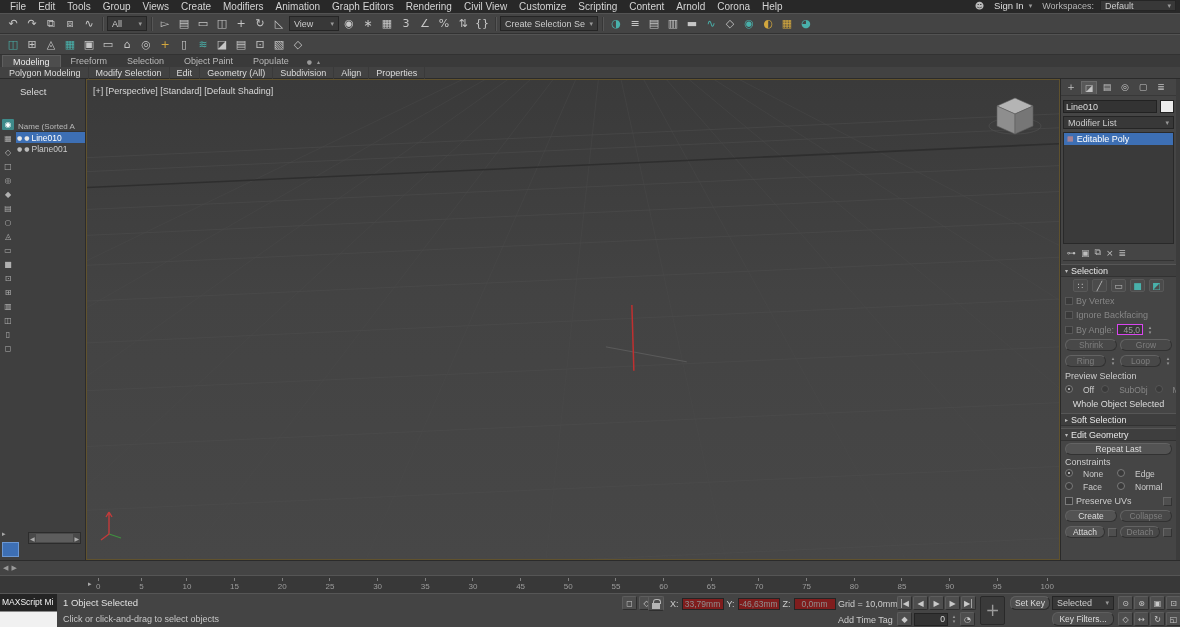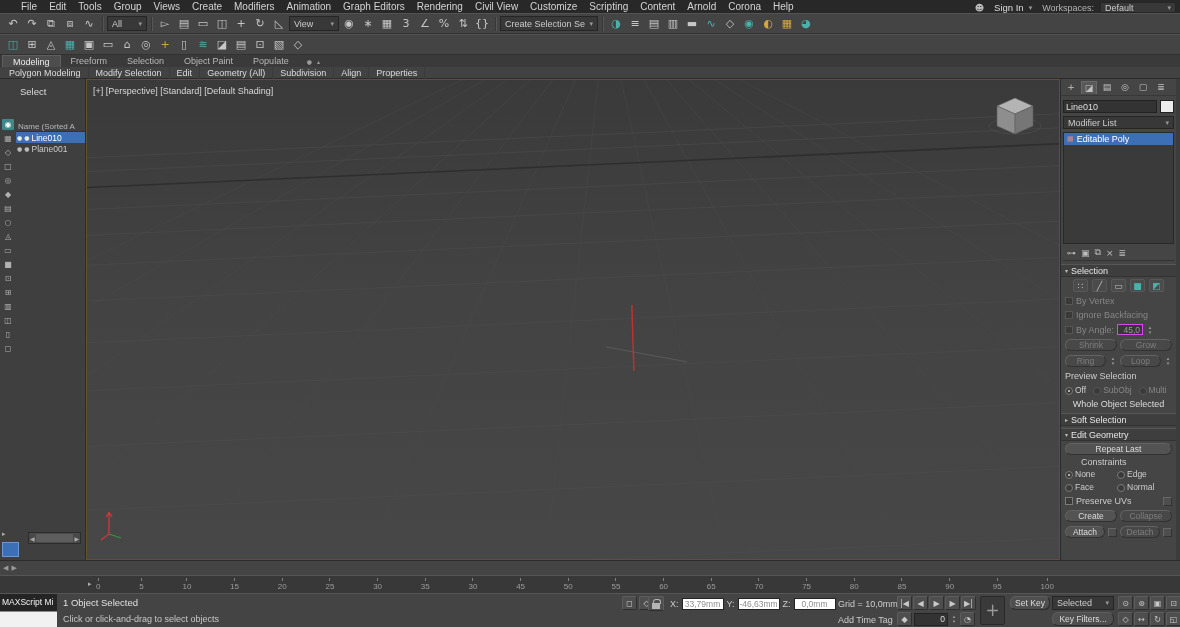--- a/index.html
+++ b/index.html
@@ -11,7 +11,7 @@
   .gold{color:#d2a73e !important}
 
   
-  #menubar{height:13px;background:#282828;display:flex;align-items:flex-end;padding-left:15px;
+  #menubar{height:13px;background:#282828;display:flex;align-items:flex-start;padding-left:4px;
     font-size:10px;color:#d4d4d4;white-space:nowrap}
   .menus{display:contents}
   .menu-item{padding:0 6px;height:13px;line-height:13px}

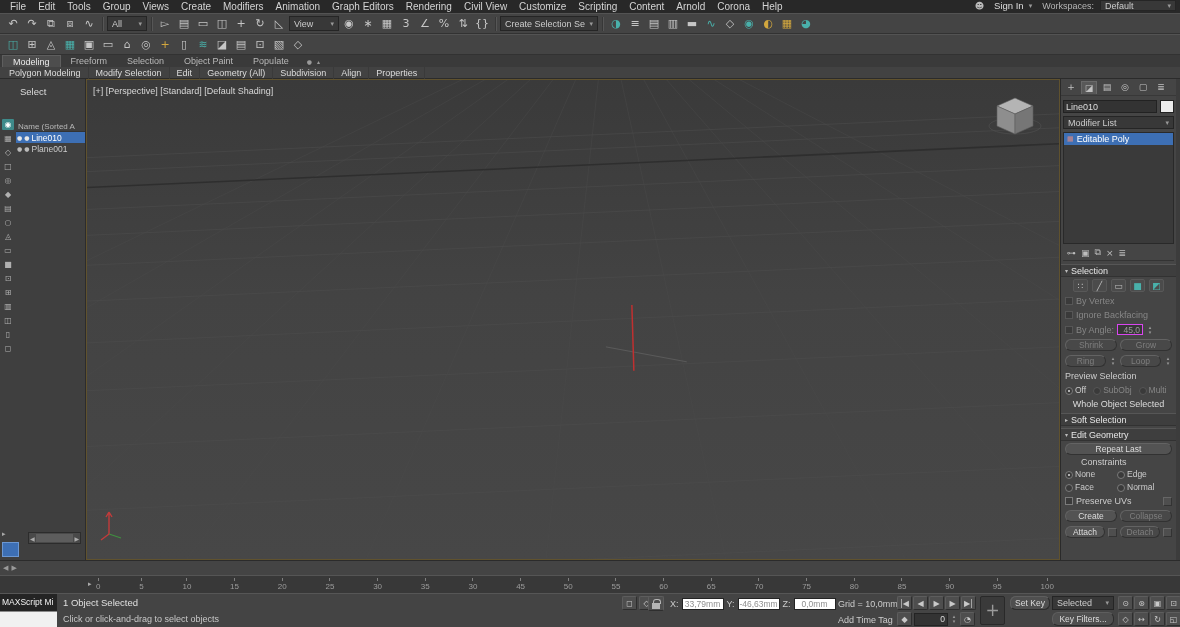--- a/index.html
+++ b/index.html
@@ -115,7 +115,7 @@
   .so{width:15px;height:13px;line-height:12px;text-align:center;font-size:9px;color:#bdbdbd;background:#4b4b4b;
     border:1px solid #585858;border-radius:2px}
   .mini{width:9px;height:9px;background:#4e4e4e;border:1px solid #666;border-bottom-color:#333;border-right-color:#333;flex:none}
-  .prev-opt,.con-opt{display:flex;align-items:flex-end;gap:2px;font-size:8.5px}
+  .prev-opt,.con-opt{display:flex;align-items:flex-start;gap:10px;font-size:8.5px}
   .center9{text-align:center;font-size:9px;color:#dcdcdc;padding:2px 0}
 
   

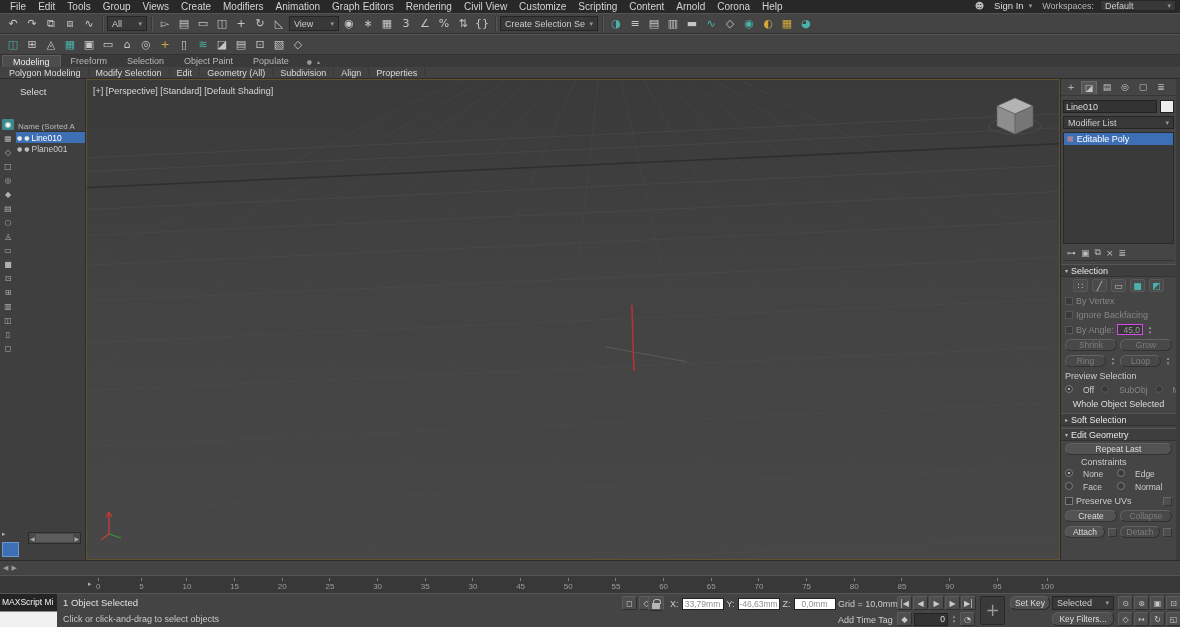--- a/index.html
+++ b/index.html
@@ -399,7 +399,7 @@
       <div class="cp-row">
         <span class="cpbtn">Repeat Last</span>
       </div>
-      <div class="cp-row" style="padding:0 20px">
+      <div class="cp-row" style="padding:0 4px">
         <span>Constraints</span>
       </div>
       <div class="cp-row" style="flex-wrap:wrap;gap:3px 10px">

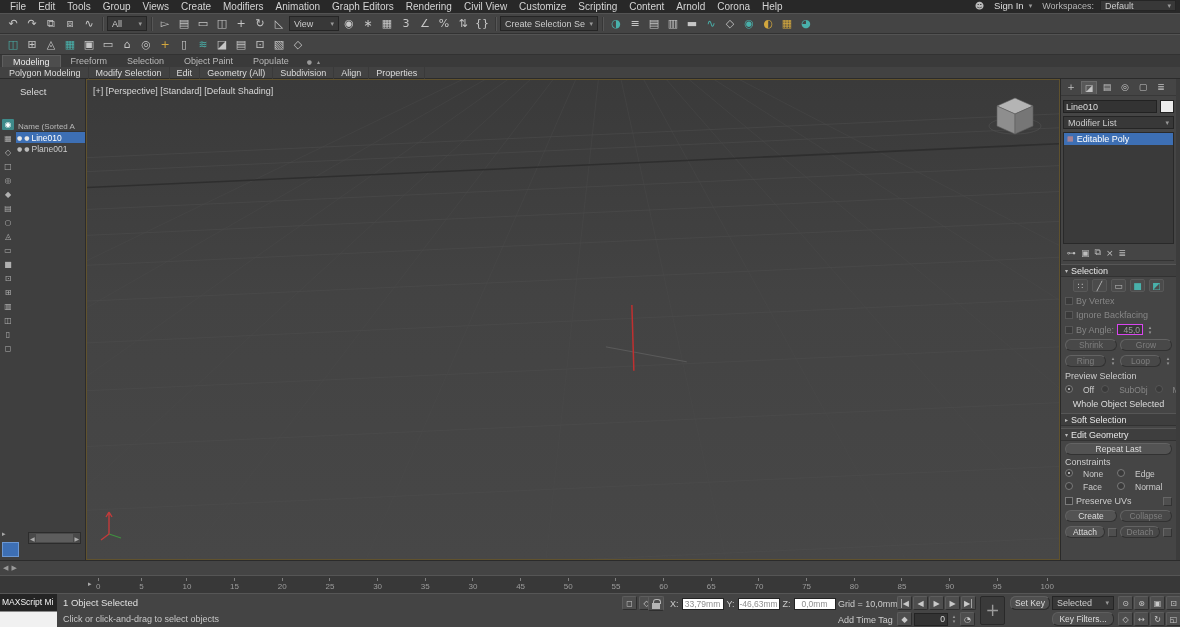--- a/index.html
+++ b/index.html
@@ -144,7 +144,7 @@
     white-space:nowrap;overflow:hidden}
   .sbtn2{background:#4f4f4f;border:1px solid #5e5e5e;border-bottom-color:#2d2d2d;border-right-color:#2d2d2d;
     font-size:8.5px;text-align:center;color:#ddd;border-radius:6px;white-space:nowrap;overflow:hidden}
-  .coordfield{width:42px;height:12px;background:#ffffff;border:1px solid #242424;color:#8f8f8f;font-size:8.5px;
+  .coordfield{width:42px;height:12px;background:#7f1d1d;border:1px solid #242424;color:#8f8f8f;font-size:8.5px;
     text-align:center}
   .lockwrap{width:16px;height:15px;background:#4e4e4e;border:1px solid #5d5d5d;border-bottom-color:#2e2e2e;border-radius:2px}
   .lockico{width:8px;height:6px;background:#b5b5b5;margin:6px auto 0;position:relative}

